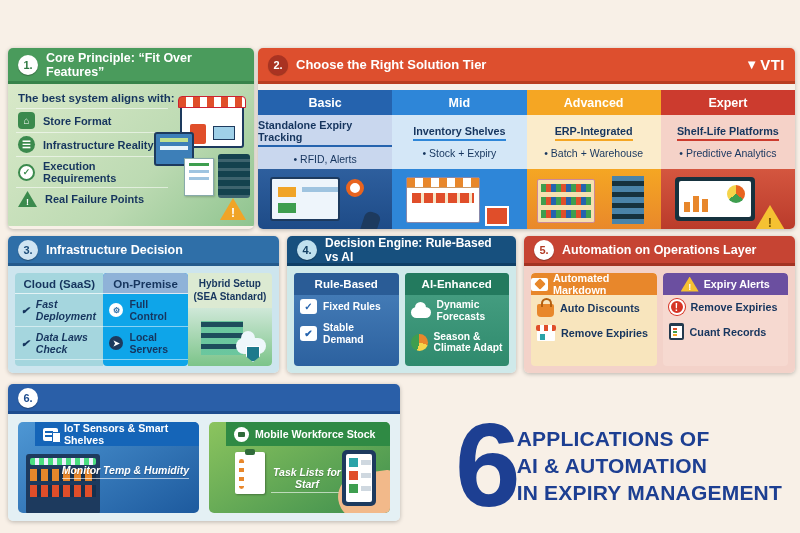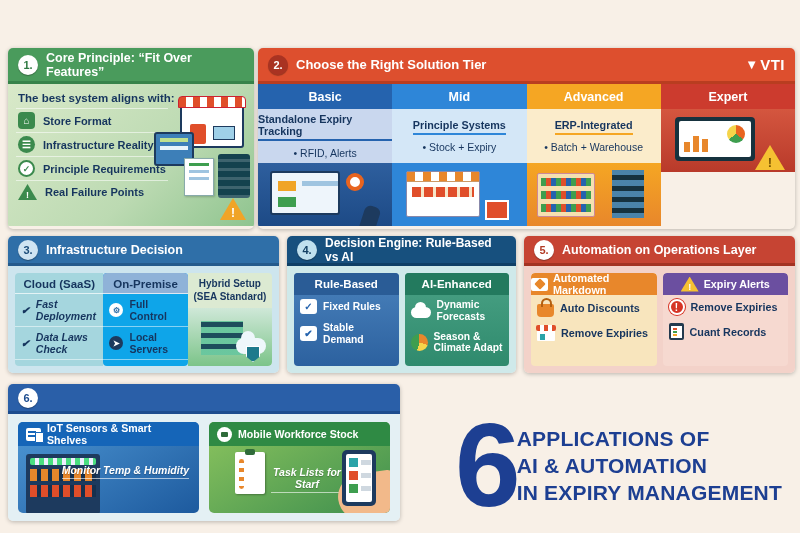--- a/index.html
+++ b/index.html
@@ -46,7 +46,7 @@
   #p2 .logo { margin-left:auto; display:flex; align-items:center; gap:2px; color:#fff; }
   #p2 .logo .mark { font-size:13px; }
   #p2 .logo .word { font-size:15px; font-weight:bold; letter-spacing:.5px; }
-  .tiers { display:flex; height:142px; }
+  .tiers { display:flex; height:142px;margin-top:6px; }
   .tier { flex:1; display:flex; flex-direction:column; }
   .thead { height:25px; display:flex; align-items:center; justify-content:center; color:#fff; font-weight:bold; font-size:12.5px; }
   .ttext { height:54px; display:flex; flex-direction:column; align-items:center; justify-content:center; gap:6px; }

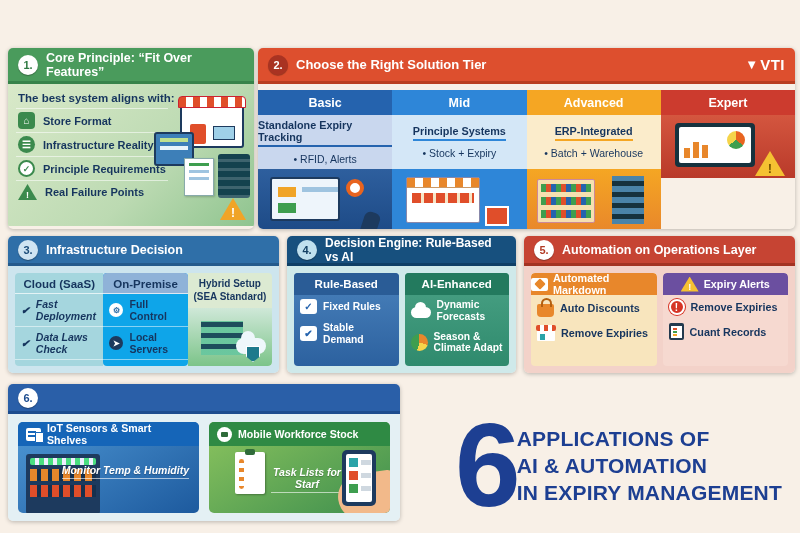--- a/index.html
+++ b/index.html
@@ -252,7 +252,7 @@
       <div class="tier">
         <div class="thead" style="background:#2e86d8">Mid</div>
         <div class="ttext" style="background:#d4e7f7">
-          <span class="ttitle" style="border-color:#2e86d8">Principle Systems</span>
+          <span class="ttitle" style="border-color:#2e86d8">Inventory Shelves</span>
           <span class="tbullet">• Stock + Expiry</span>
         </div>
         <div class="scene" style="background:#2e86d8">

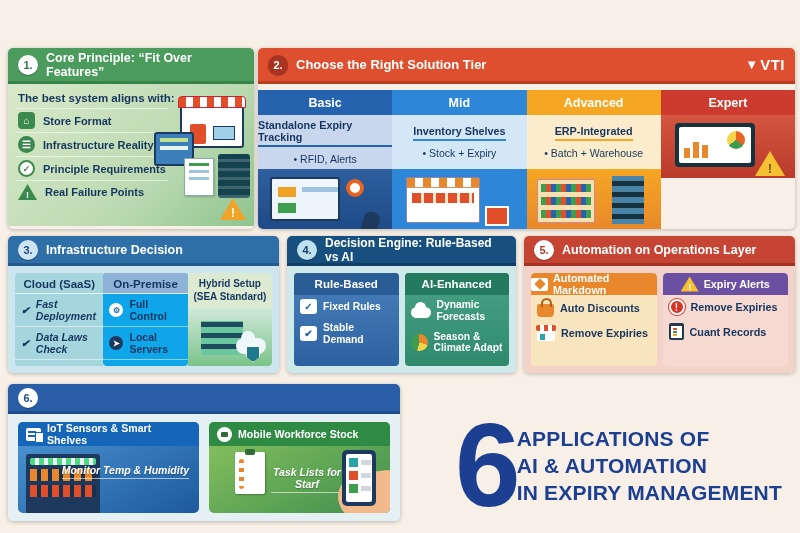--- a/index.html
+++ b/index.html
@@ -280,6 +280,10 @@
       </div>
       <div class="tier">
         <div class="thead" style="background:#cc3b2e">Expert</div>
+        <div class="ttext" style="background:#f5d2c8">
+          <span class="ttitle" style="border-color:#cc3b2e">Shelf-Life Platforms</span>
+          <span class="tbullet">• Predictive Analytics</span>
+        </div>
         <div class="scene" style="background:linear-gradient(180deg,#d4563f,#b93a2a)">
           <div class="sc-laptop">
             <div class="scr">

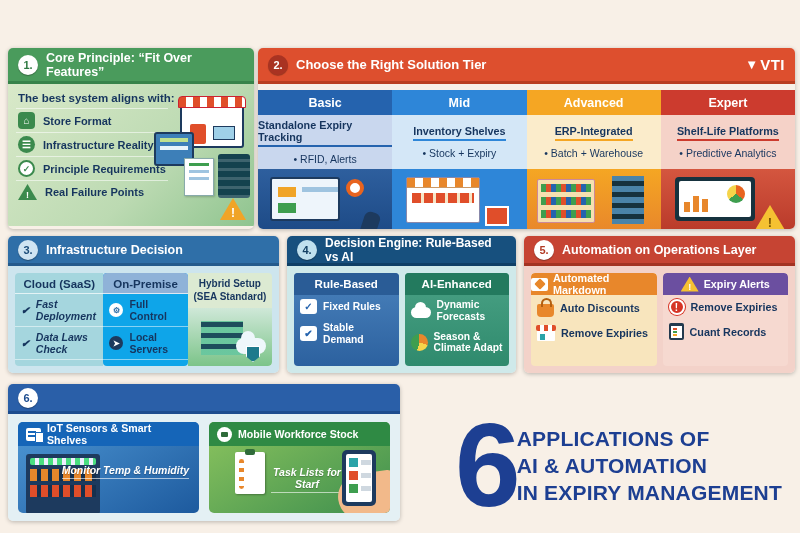--- a/index.html
+++ b/index.html
@@ -200,7 +200,7 @@
       </div>
       <div class="litem">
         <span class="gicon ring">✓</span>
-        <span class="lbl">Principle Requirements</span>
+        <span class="lbl">Execution Requirements</span>
       </div>
       <div class="litem">
         <span class="tri">!</span>

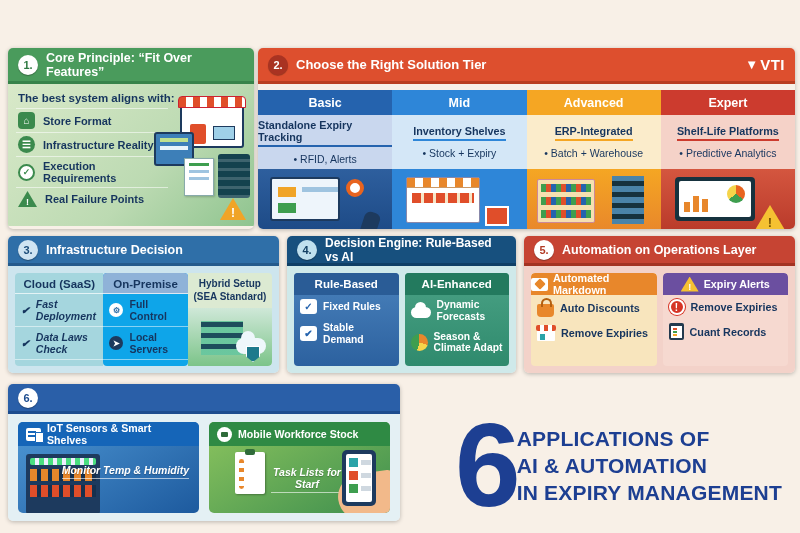--- a/index.html
+++ b/index.html
@@ -145,7 +145,7 @@
   #p6 .phead { height:30px; background:#2a5fa8; border-bottom:3px solid #1d4c8e; font-size:13px; }
   #p6 .badge { background:#fff; color:#1d4c8e; }
   #p6 .body { background:#e4f0f4; height:107px; display:flex; gap:10px; padding:8px 10px; }
-  .card { flex:1; border-radius:5px; overflow:hidden; position:relative; }
+  .card { flex:1; border-radius:5px; overflow:hidden; position:relative;padding-left:17px; }
   .card.iot { background:linear-gradient(150deg,#4e97d4,#1d5a9e); }
   .card.mob { background:linear-gradient(150deg,#8cc45e,#3e8f4e); }
   .cardhead { height:24px; display:flex; align-items:center; gap:6px; padding:0 8px; color:#fff; font-weight:bold; font-size:10.6px; }

